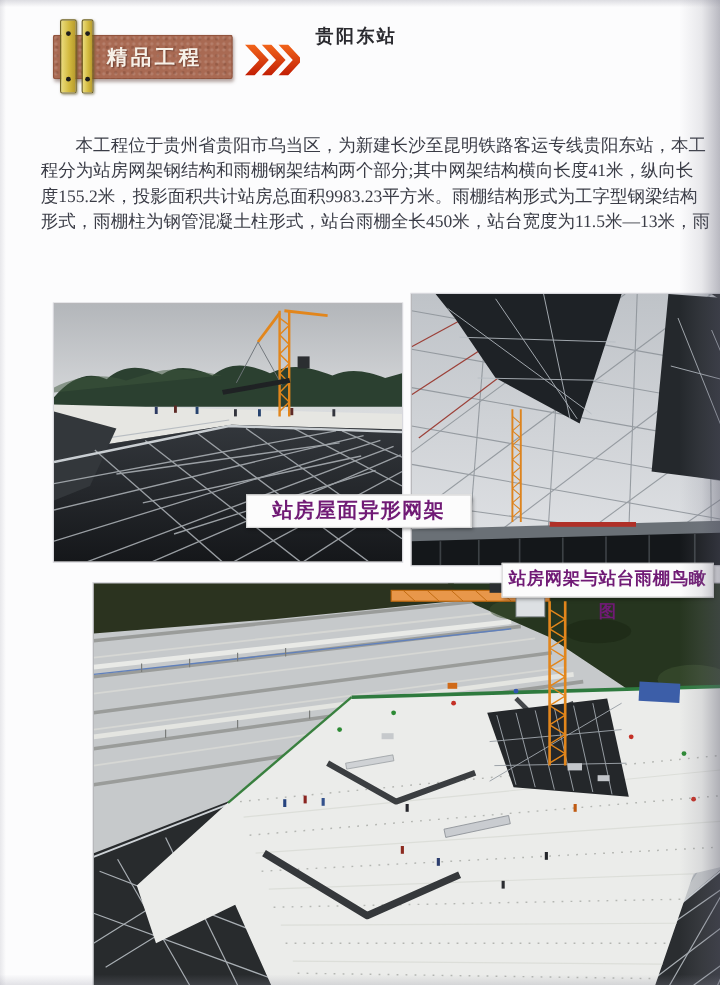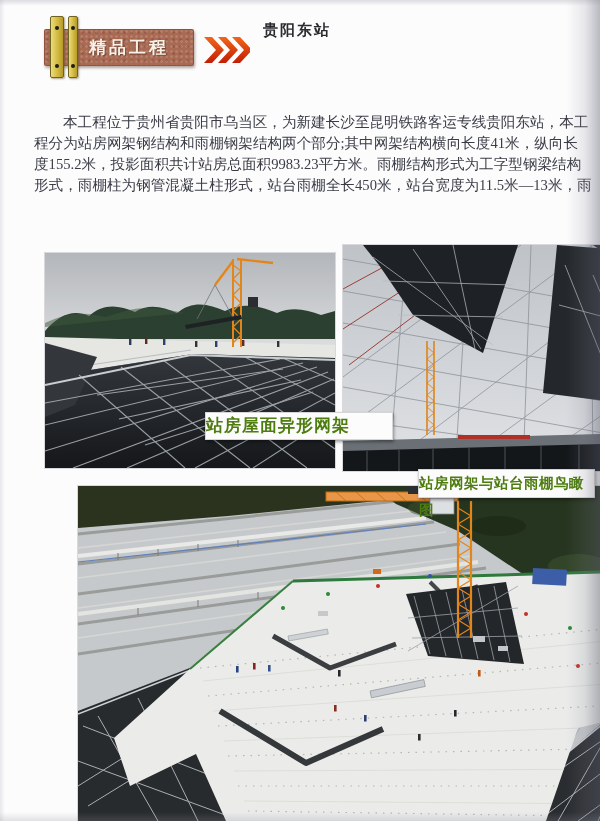--- a/index.html
+++ b/index.html
@@ -66,7 +66,7 @@
   .caption{
     position:absolute;background:#fcfcfc;border:1px solid #d6d6d6;
     box-shadow:1px 2px 3px rgba(0,0,0,.38);
-    color:#4d7c0f;font-weight:bold;text-align:left;
+    color:#701a75;font-weight:bold;text-align:center;
     font-family:"Liberation Sans", sans-serif;
   }
   .caption1{left:205px;top:412px;width:186px;height:26px;line-height:26px;font-size:17px;letter-spacing:1px;}

